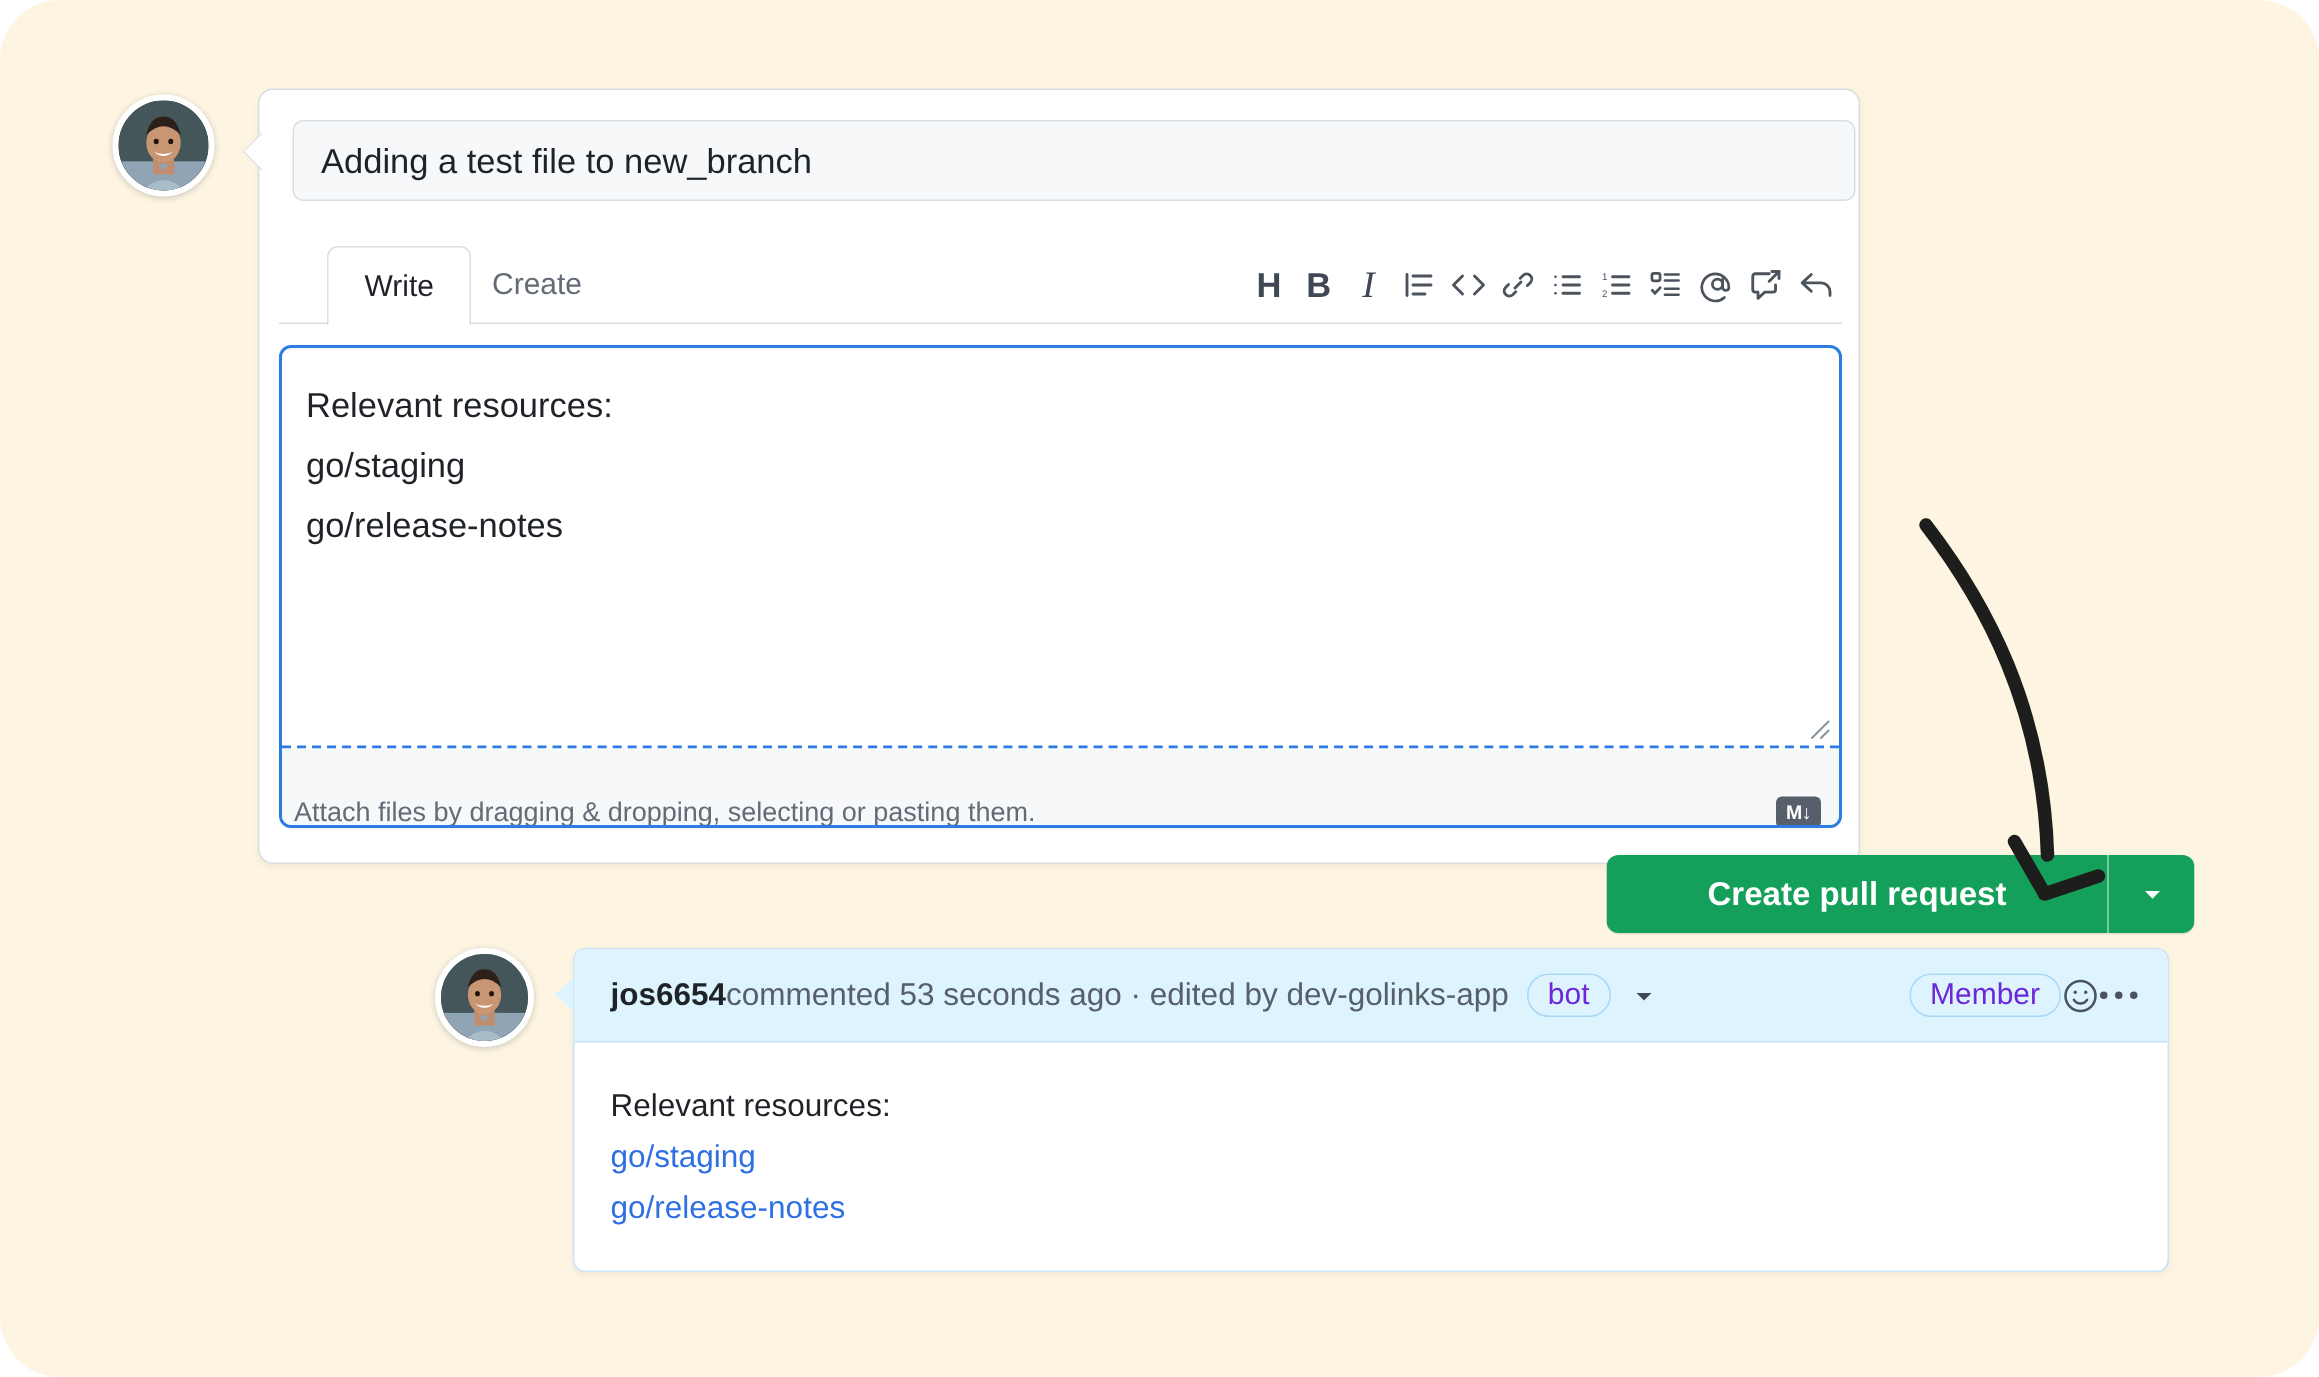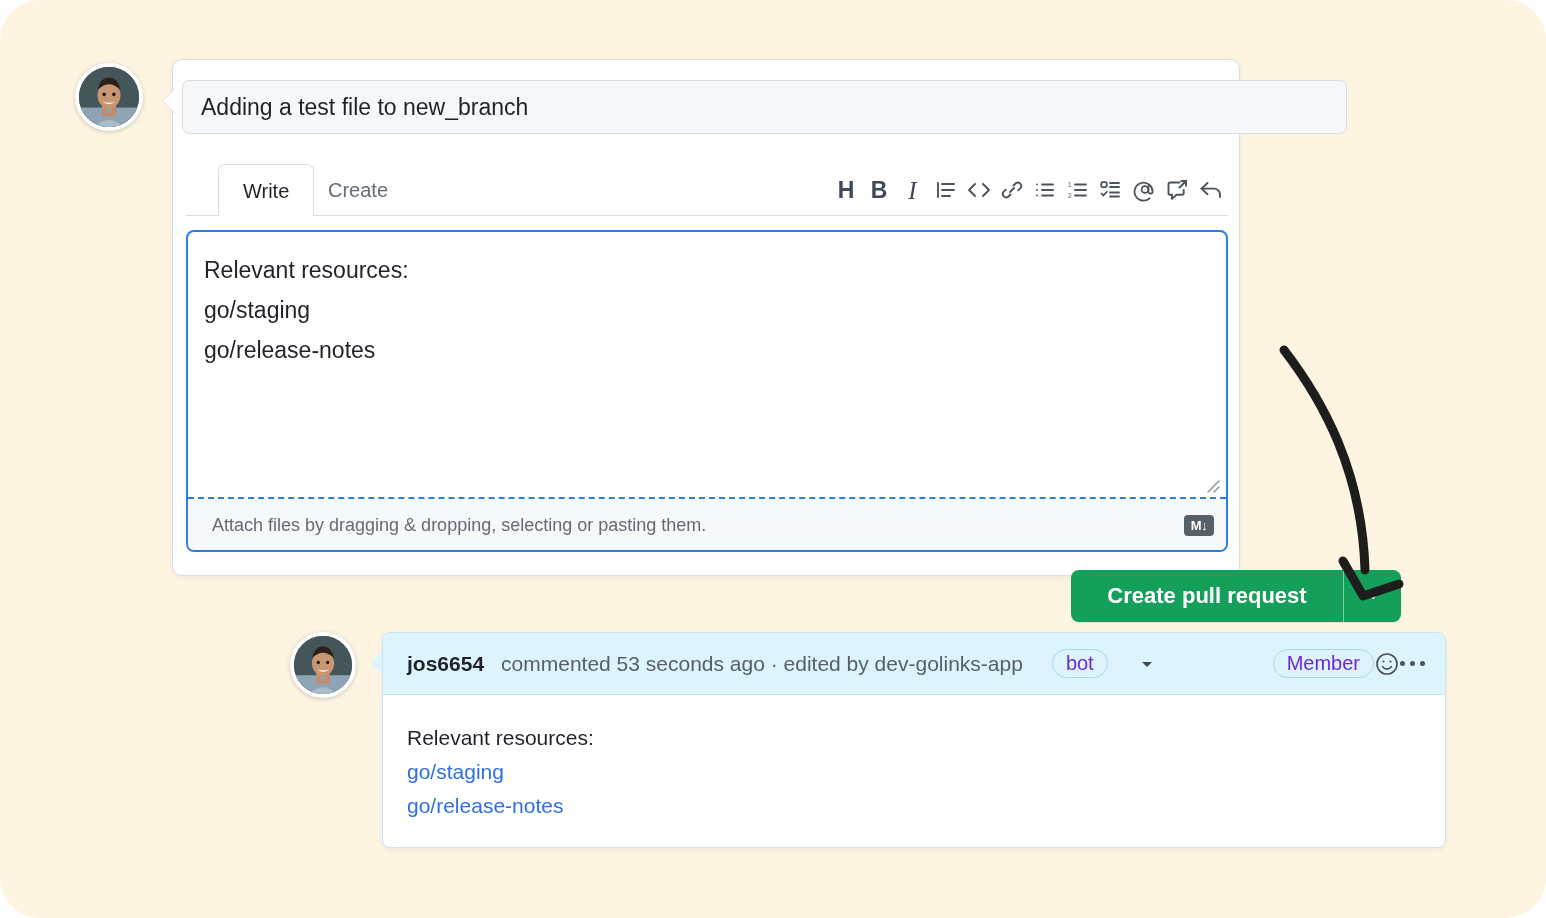--- a/index.html
+++ b/index.html
@@ -77,8 +77,8 @@
   
   #title-input {
     position: absolute;
-    left: 9px; top: 20px;
-    width: 1165px; height: 54px;
+    left: 22px; top: 20px;
+    width: 1042px; height: 54px;
     background: #f6f8fa;
     border: 1px solid #d8dee4;
     border-radius: 7px;

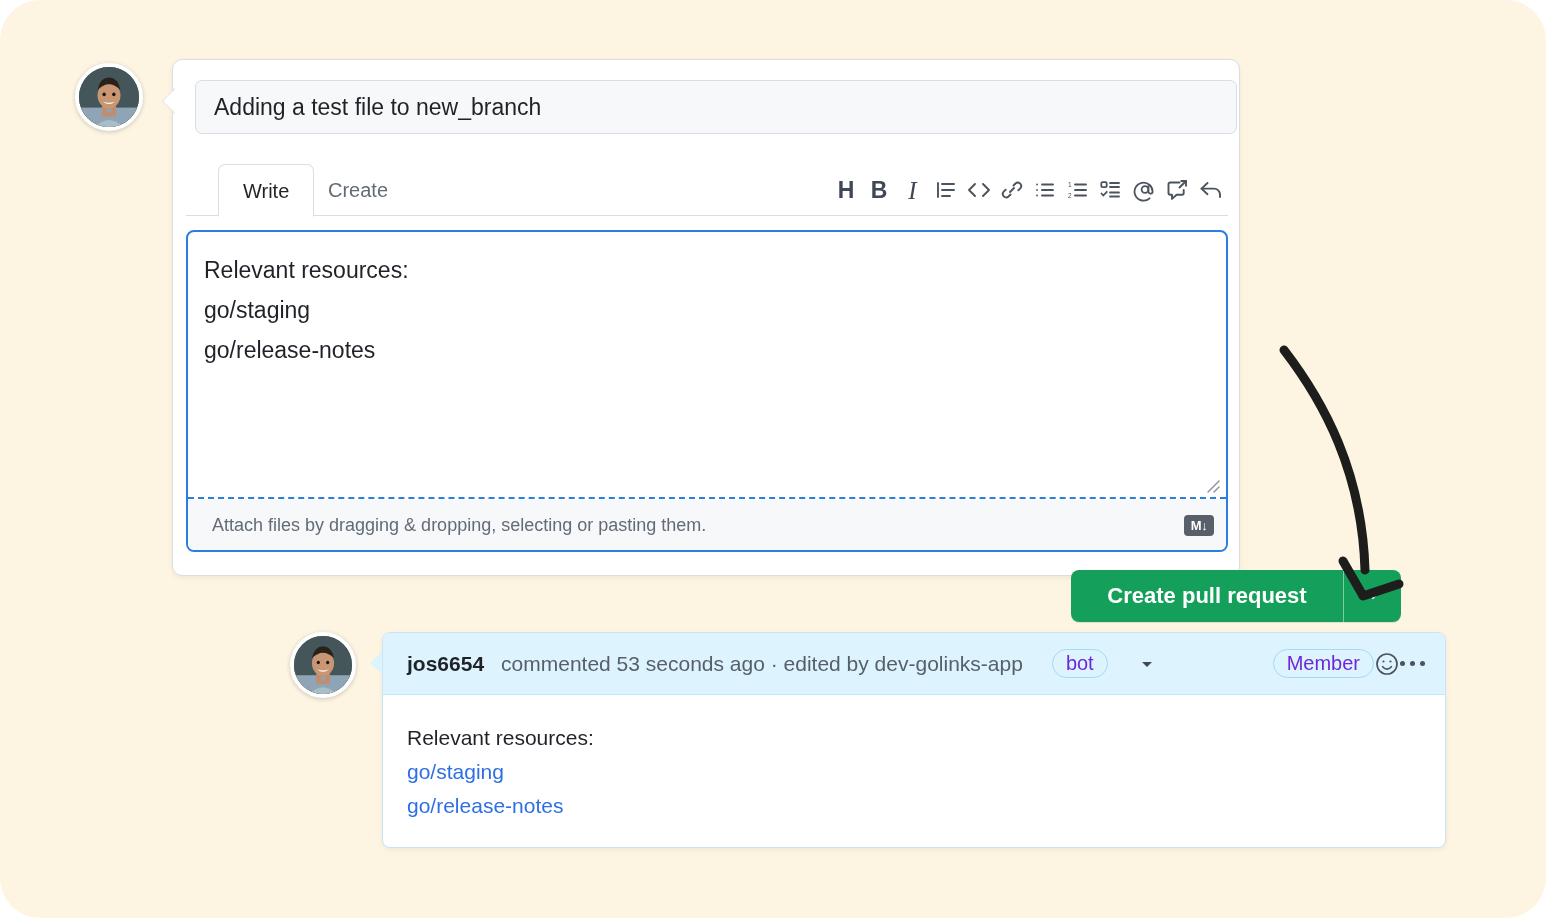--- a/index.html
+++ b/index.html
@@ -180,9 +180,9 @@
     height: 53px;
     background: #f6f8fa;
     display: flex;
-    align-items: center;
+    align-items: flex-end;
     justify-content: space-between;
-    padding: 0 12px 0 24px;
+    padding: 0 12px 0 8px;
   }
   #attach-hint {
     font-size: 18px;

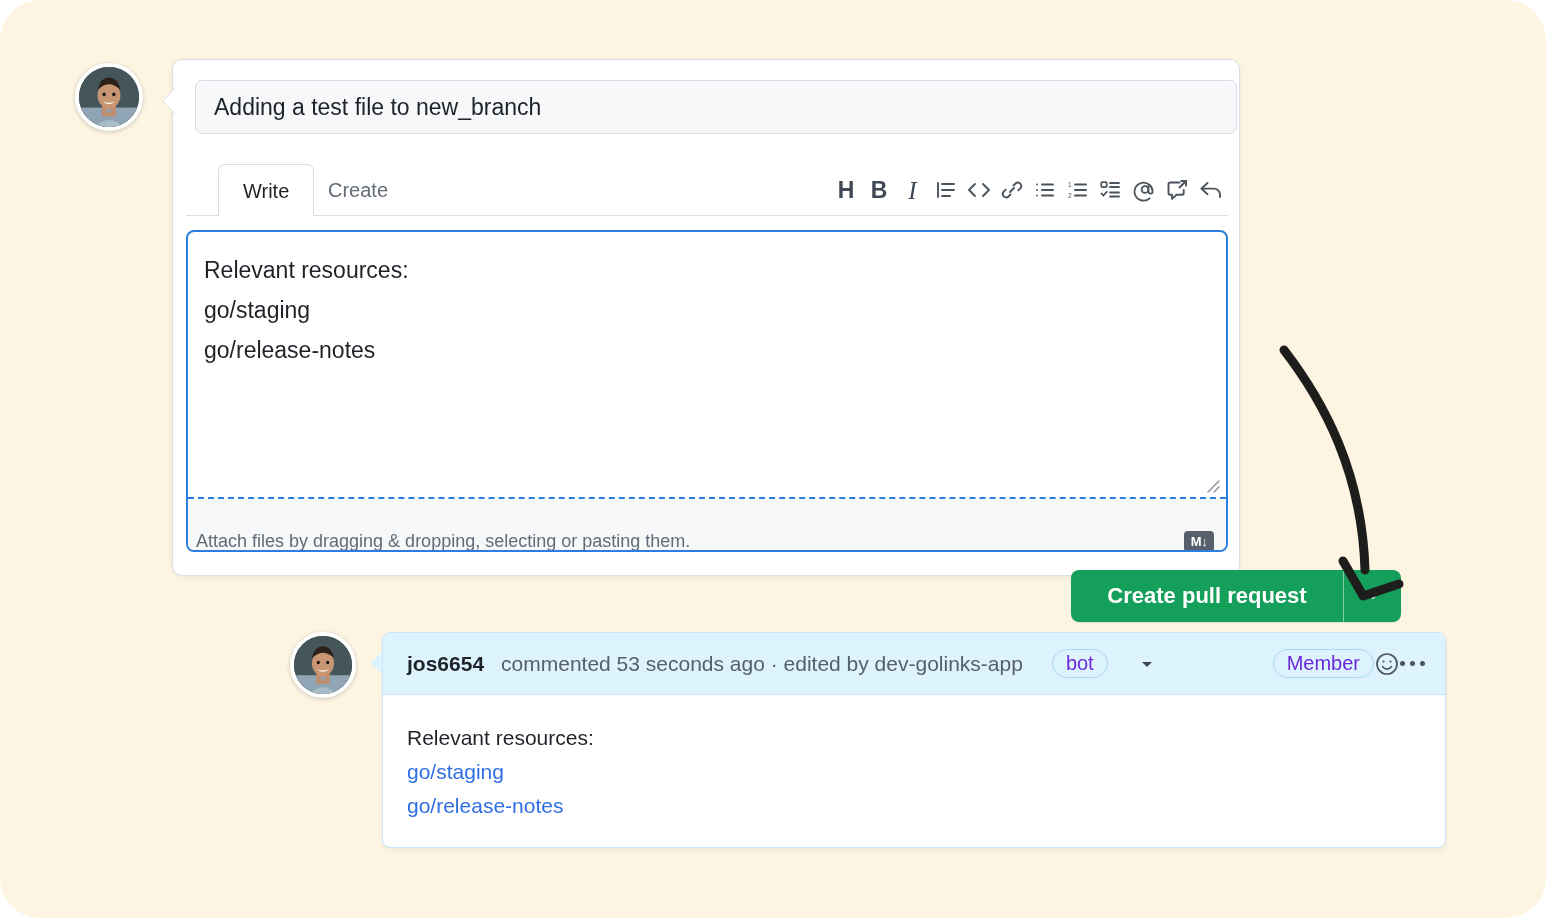--- a/index.html
+++ b/index.html
@@ -211,7 +211,7 @@
   #submit-group {
     position: absolute;
     left: 898px; top: 510px;
-    width: 330px; height: 52px;
+    width: 392px; height: 52px;
     display: flex;
     border-radius: 8px;
     overflow: hidden;

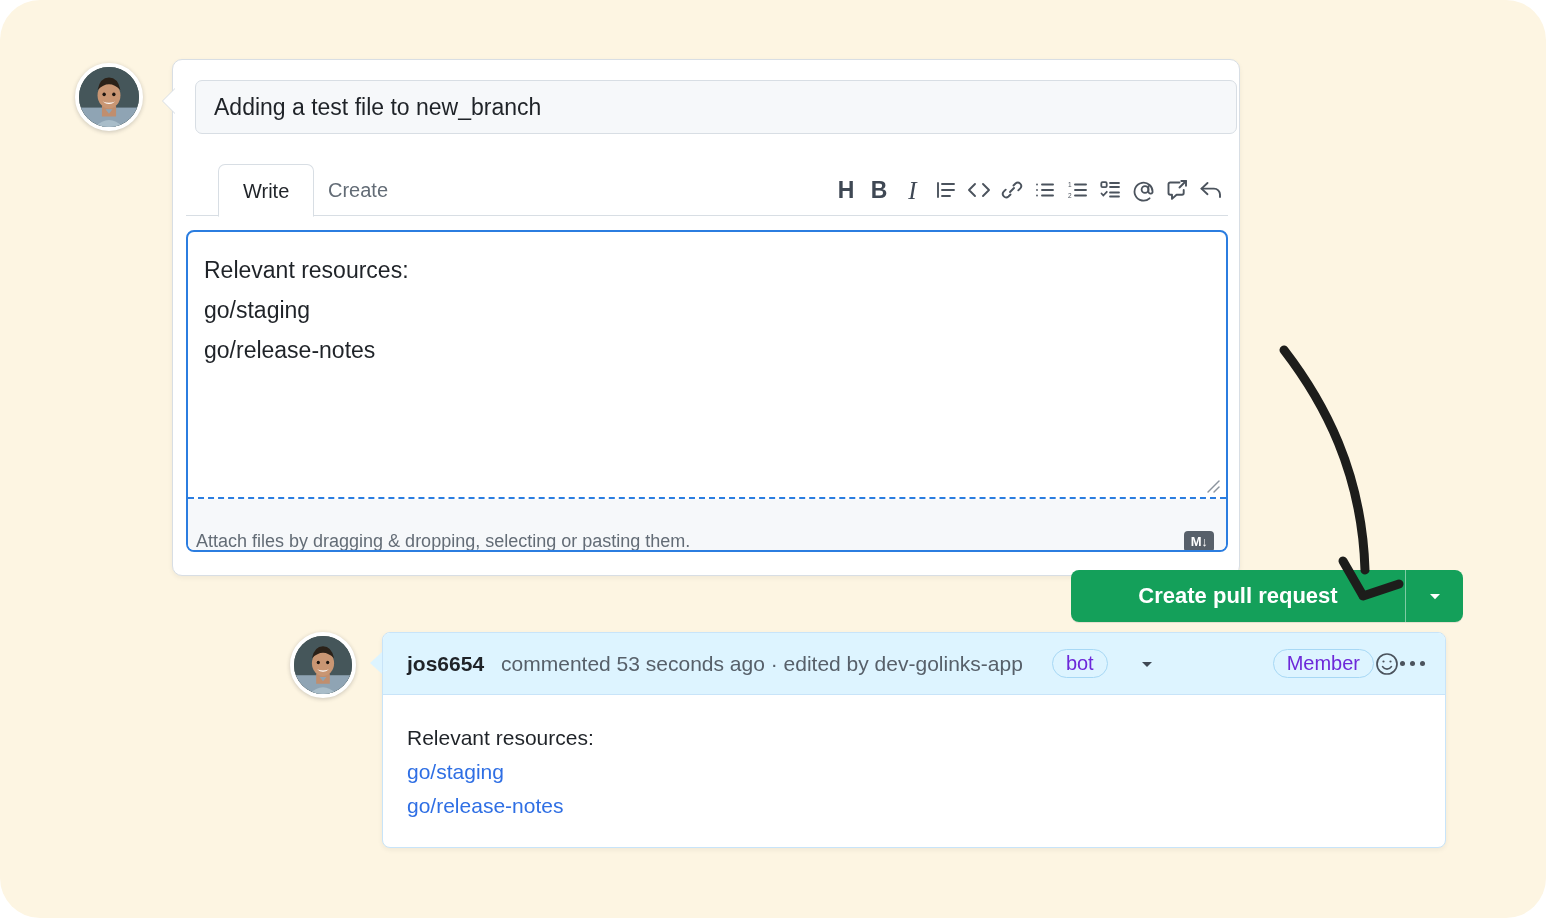--- a/index.html
+++ b/index.html
@@ -270,7 +270,7 @@
   #meta-line {
     display: flex;
     align-items: center;
-    gap: 17px;
+    gap: 0;
     flex: 1;
     font-size: 21px;
     color: #57606a;

